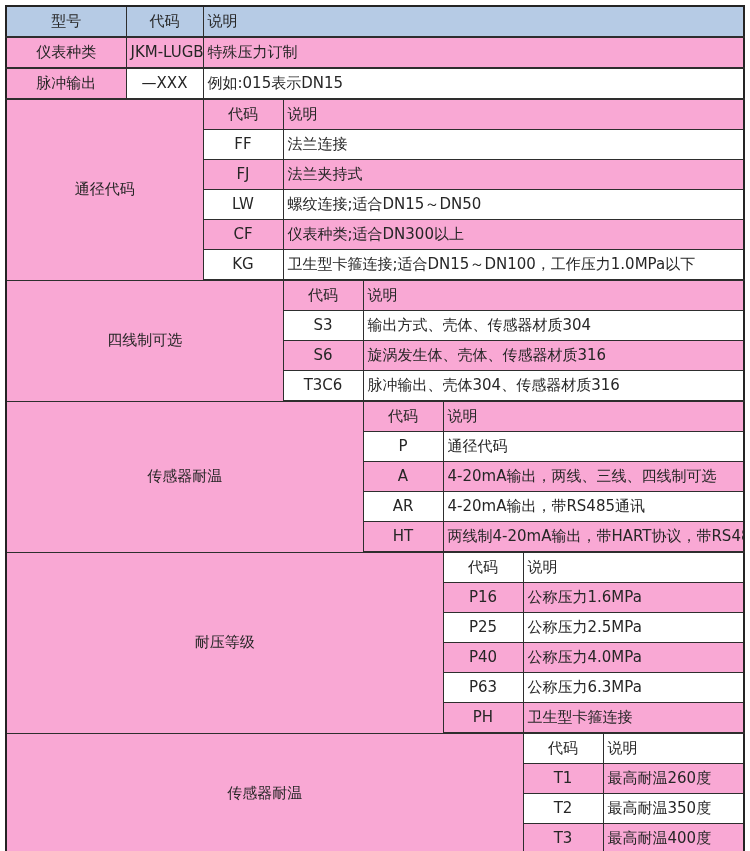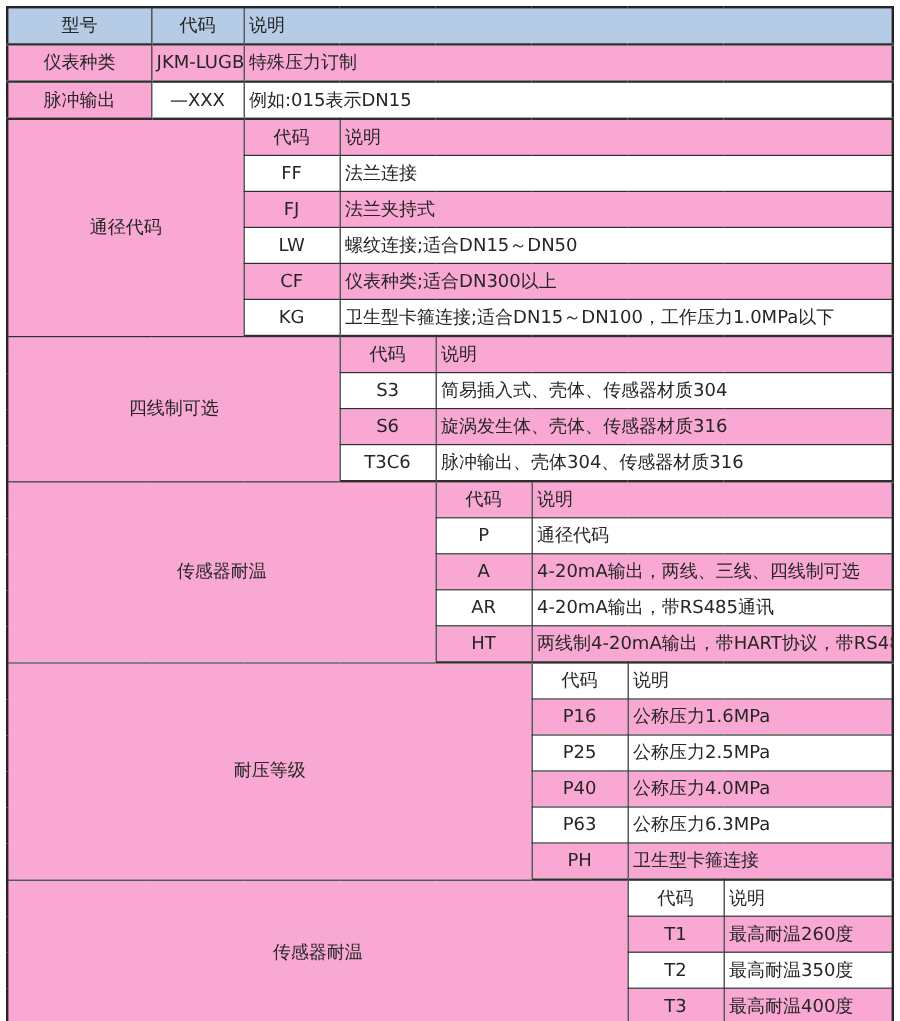--- a/index.html
+++ b/index.html
@@ -96,7 +96,7 @@
   </tr>
   <tr>
     <td class="c">S3</td>
-    <td class="l" colspan="4">简易插入式、壳体、传感器材质304</td>
+    <td class="l" colspan="4">输出方式、壳体、传感器材质304</td>
   </tr>
   <tr>
     <td class="c blue">S6</td>

